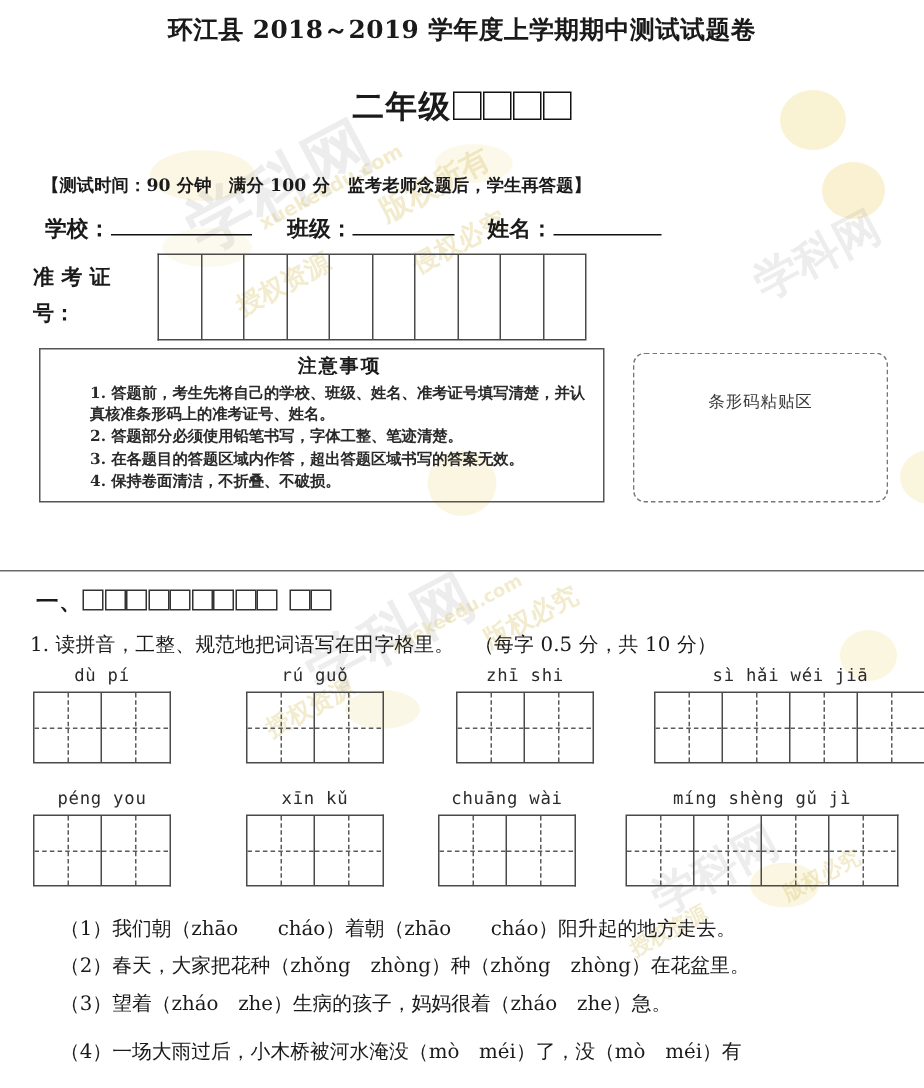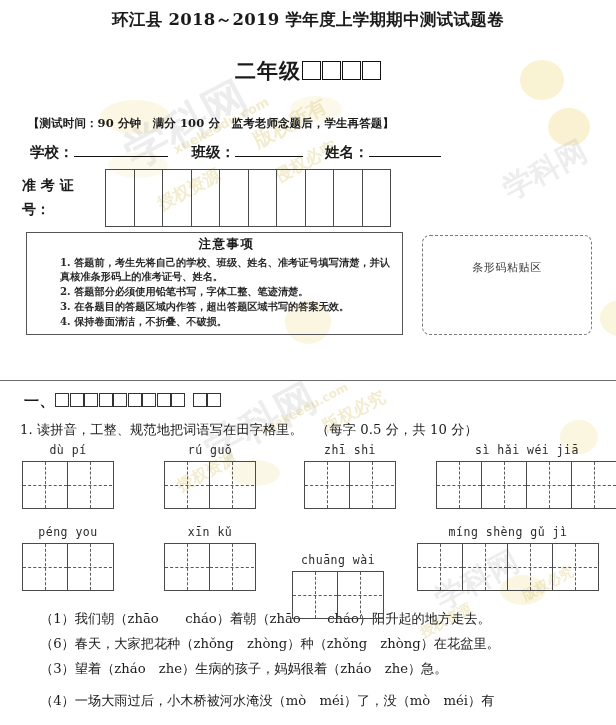--- a/index.html
+++ b/index.html
@@ -428,7 +428,7 @@
         </div>
       </div>
       <div class="tzg-group" style="left: 292px;">
-        <div class="tzg-pinyin" style="width: 92px; margin-top: 28px;">chuāng wài</div>
+        <div class="tzg-pinyin" style="width: 92px;">chuāng wài</div>
         <div class="tzg-grid">
           <div class="tzg-cell"></div>
           <div class="tzg-cell"></div>

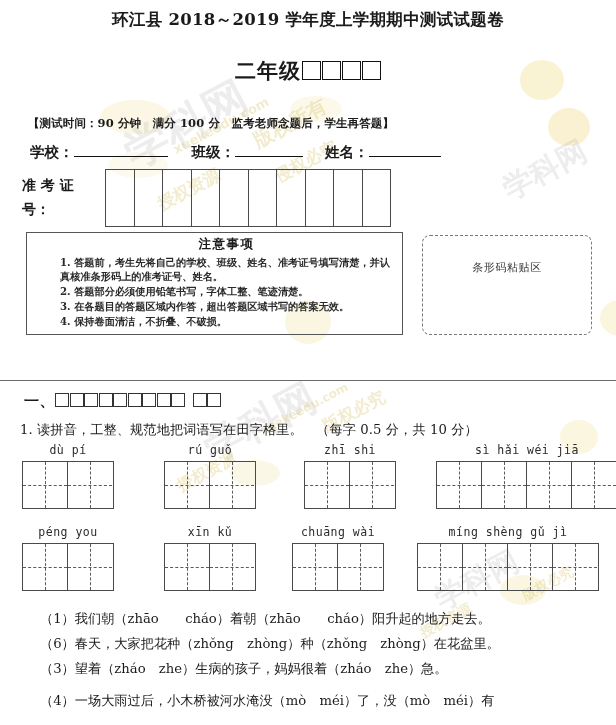--- a/index.html
+++ b/index.html
@@ -447,7 +447,7 @@
 
   <div id="q2-items">
       <div class="q2-item">（1）我们朝（zhāo　　cháo）着朝（zhāo　　cháo）阳升起的地方走去。</div>
-      <div class="q2-item">（6）春天，大家把花种（zhǒng　zhòng）种（zhǒng　zhòng）在花盆里。</div>
+      <div class="q2-item">（2）春天，大家把花种（zhǒng　zhòng）种（zhǒng　zhòng）在花盆里。</div>
       <div class="q2-item">（3）望着（zháo　zhe）生病的孩子，妈妈很着（zháo　zhe）急。</div>
       <div class="q2-item spaced">（4）一场大雨过后，小木桥被河水淹没（mò　méi）了，没（mò　méi）有</div>
     </div>

